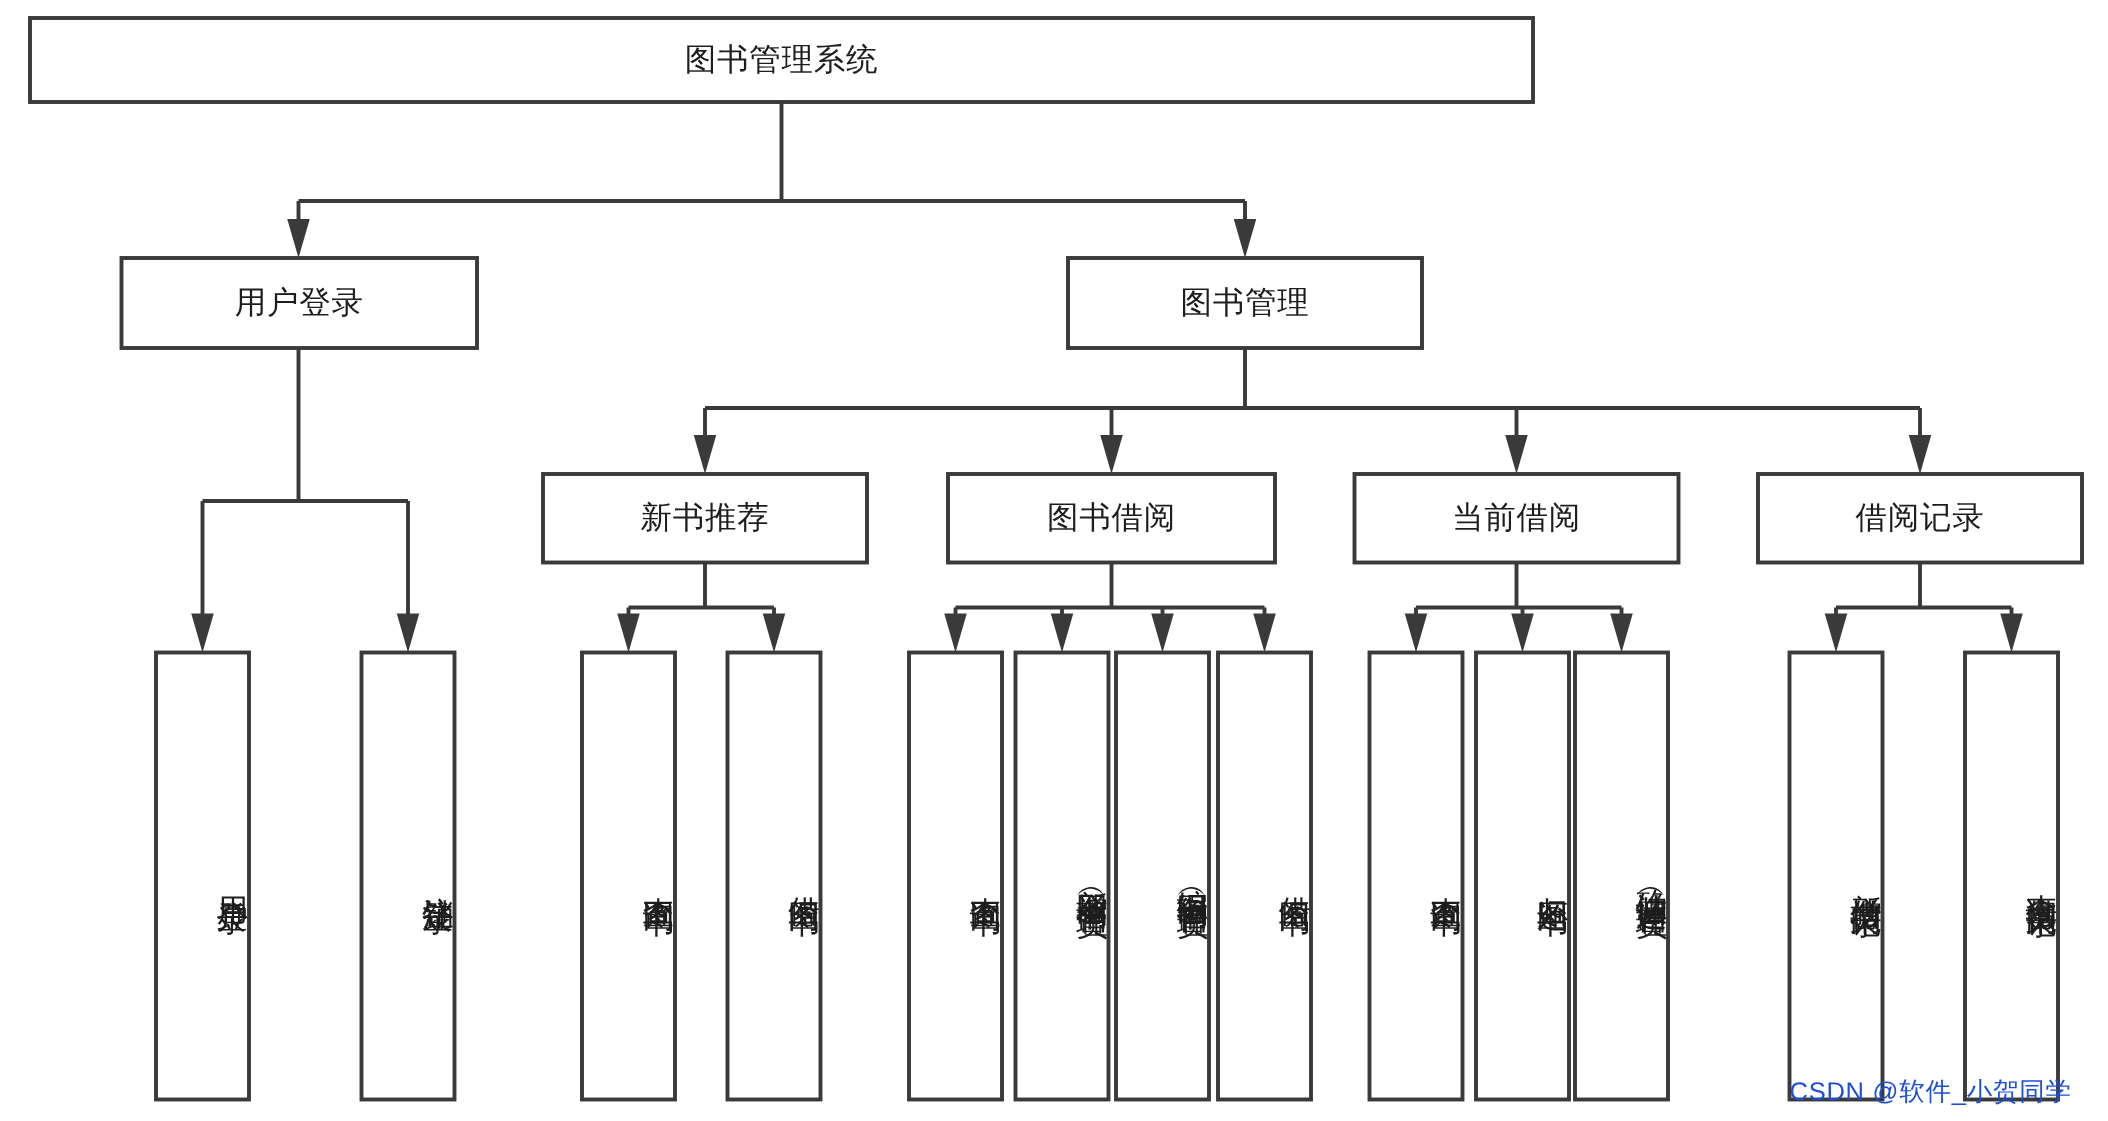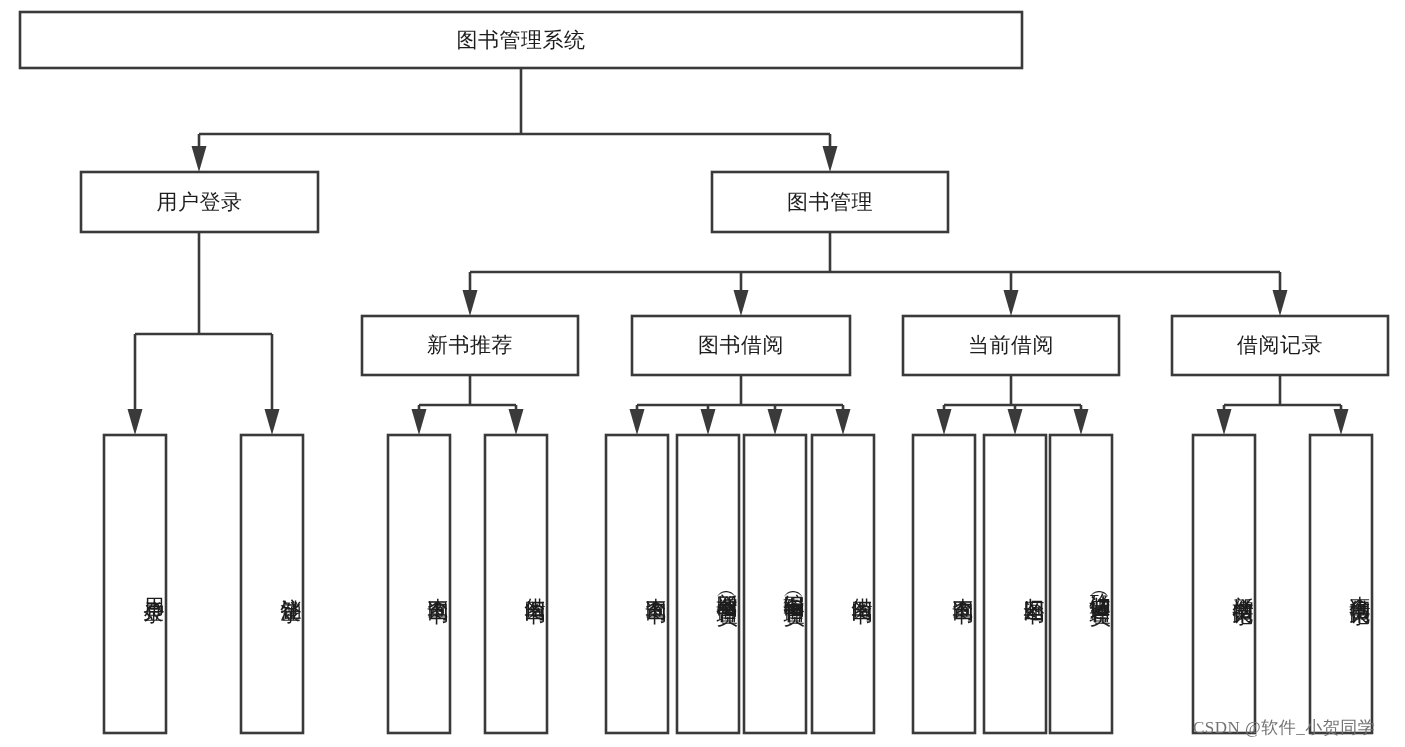--- a/index.html
+++ b/index.html
@@ -72,9 +72,9 @@
   }
   .watermark {
     position: absolute;
-    font-family: Liberation Serif, serif;
+    font-family: Liberation Sans, sans-serif;
     font-size: 17px;
-    color: #737373;
+    color: #1d4ed8;
     white-space: nowrap;
     letter-spacing: 0.5px;
   }

